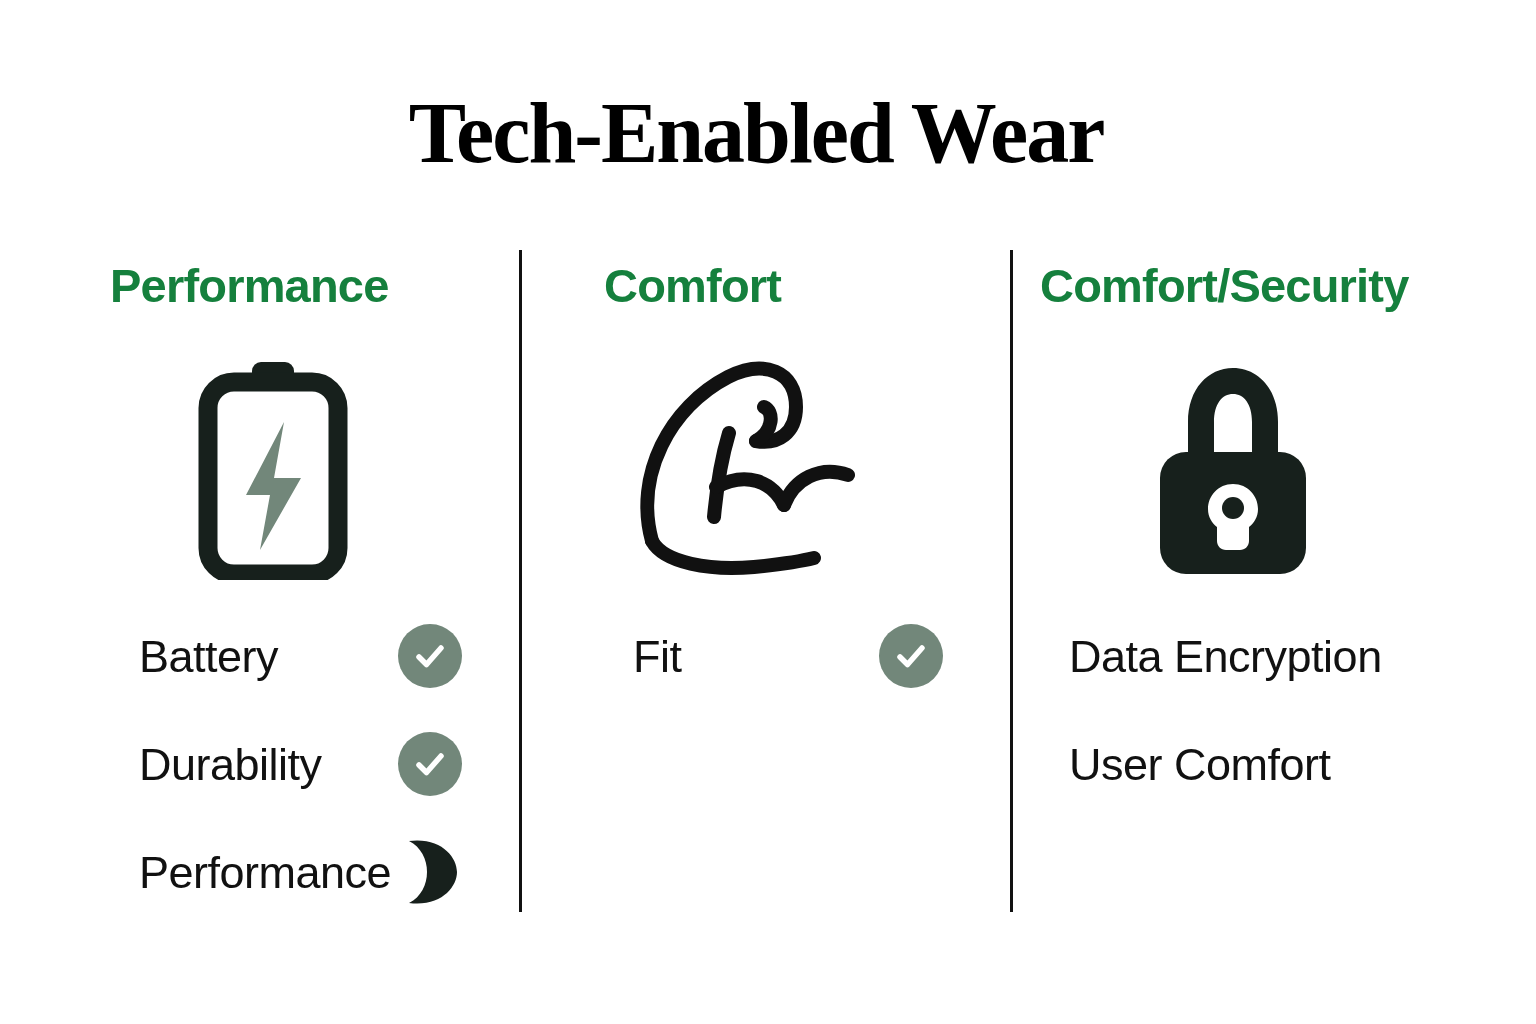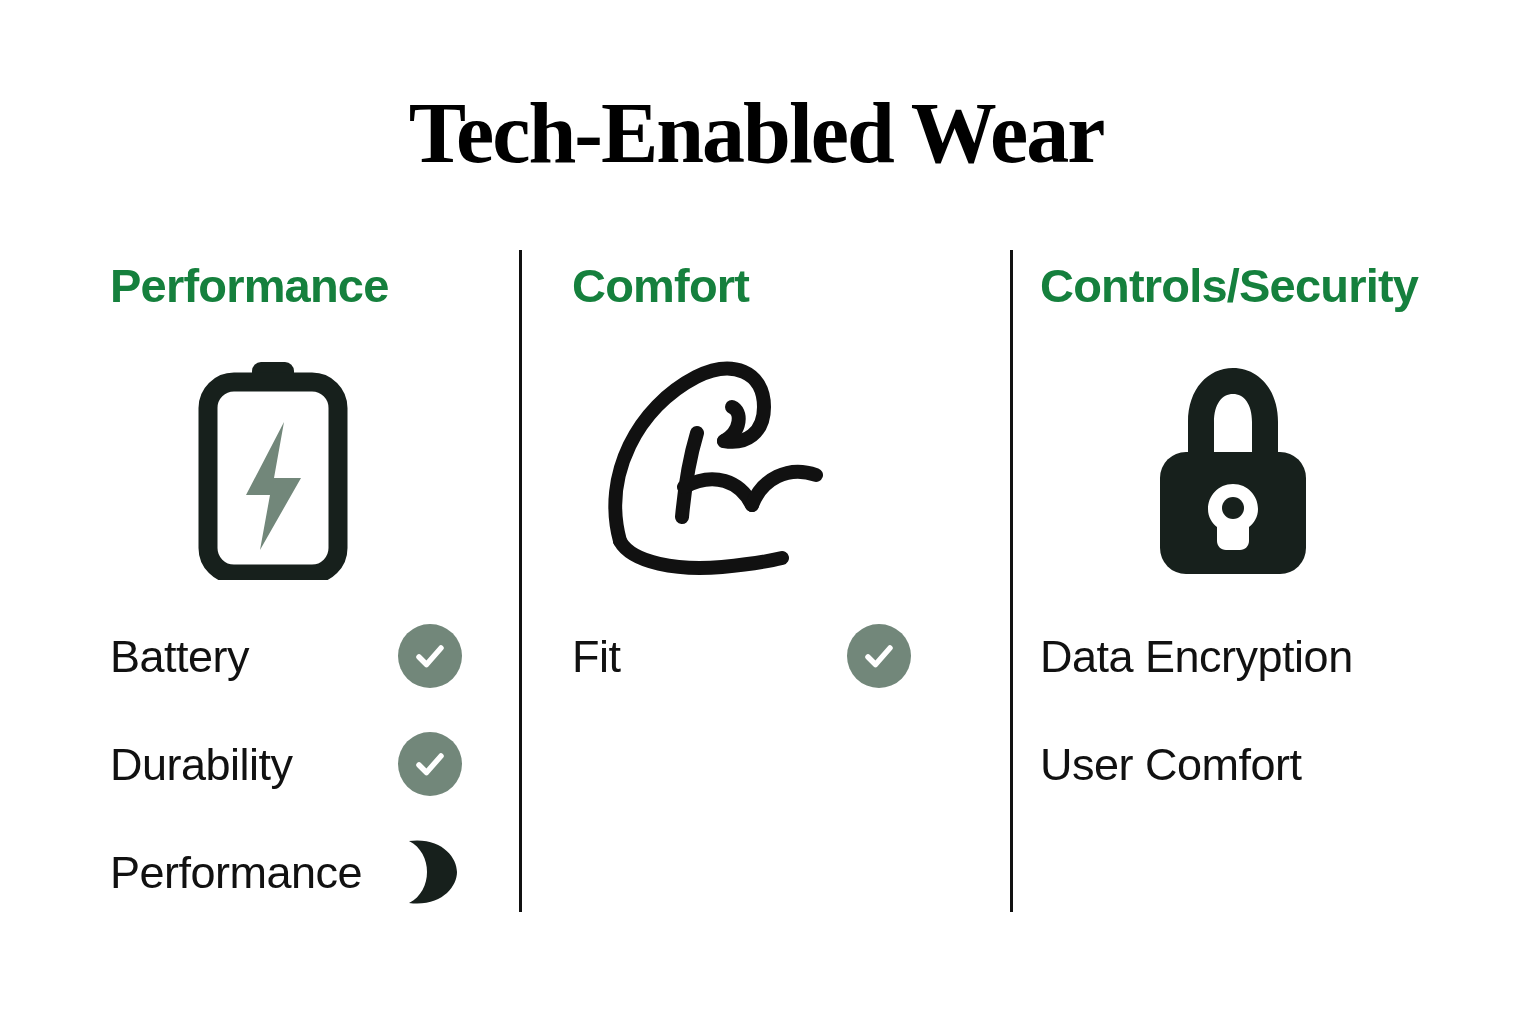--- a/index.html
+++ b/index.html
@@ -53,7 +53,7 @@
     height: 665px;
   }
   .col-0 { left: 110px;  width: 375px; }
-  .col-1 { left: 572px;  width: 375px; }
+  .col-1 { left: 604px;  width: 375px; }
   .col-2 { left: 1040px; width: 400px; }
 
   .col-header {

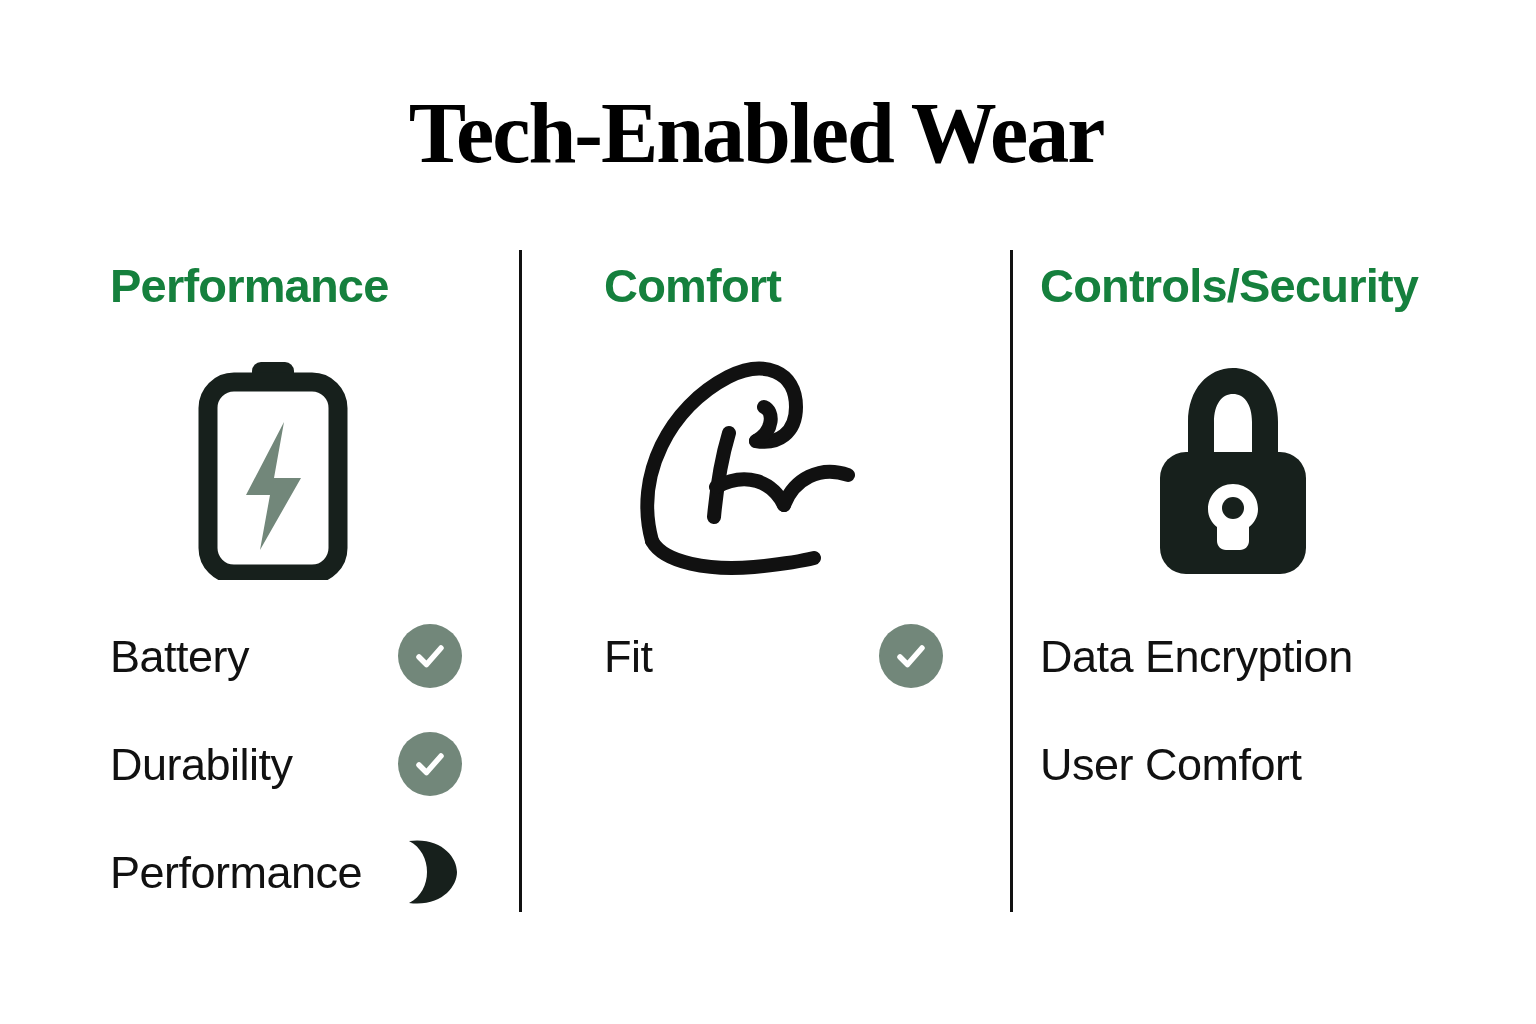--- a/index.html
+++ b/index.html
@@ -251,7 +251,7 @@
     </div>
 
     <div class="col col-2">
-      <div class="col-header">Controls/Security</div>
+      <div class="col-header">Comfort/Security</div>
 
       <div class="hero">
 

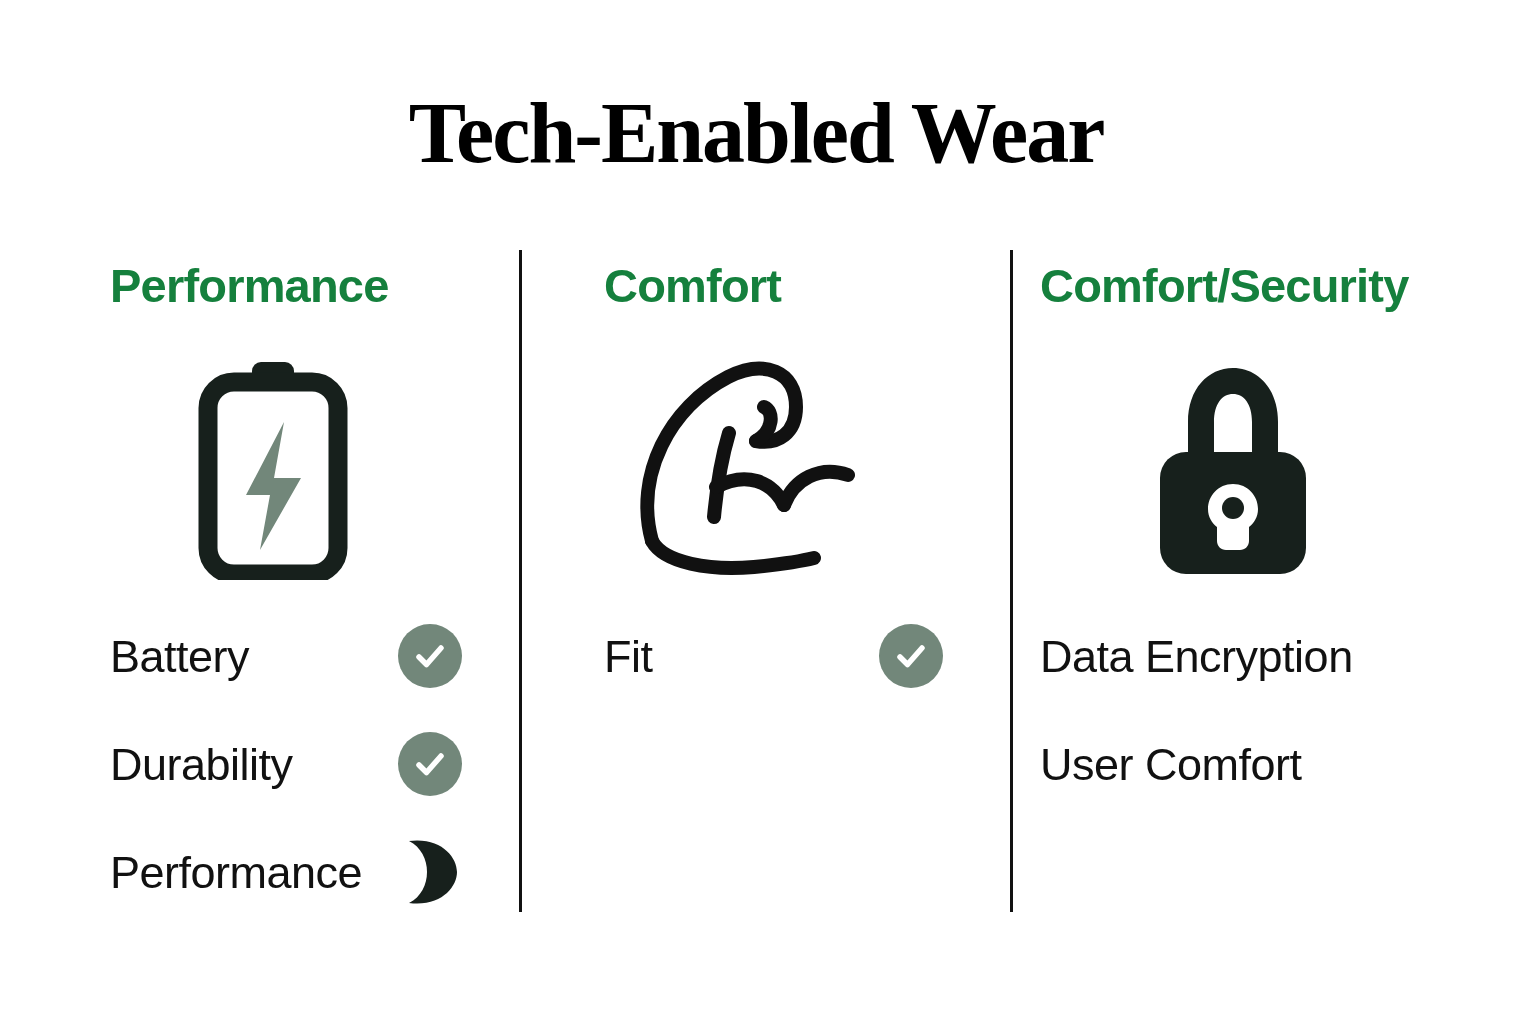--- a/index.html
+++ b/index.html
@@ -113,6 +113,7 @@
     color: #111111;
     white-space: nowrap;
     line-height: 1;
+    margin-left: 29px;
   }
 
   

